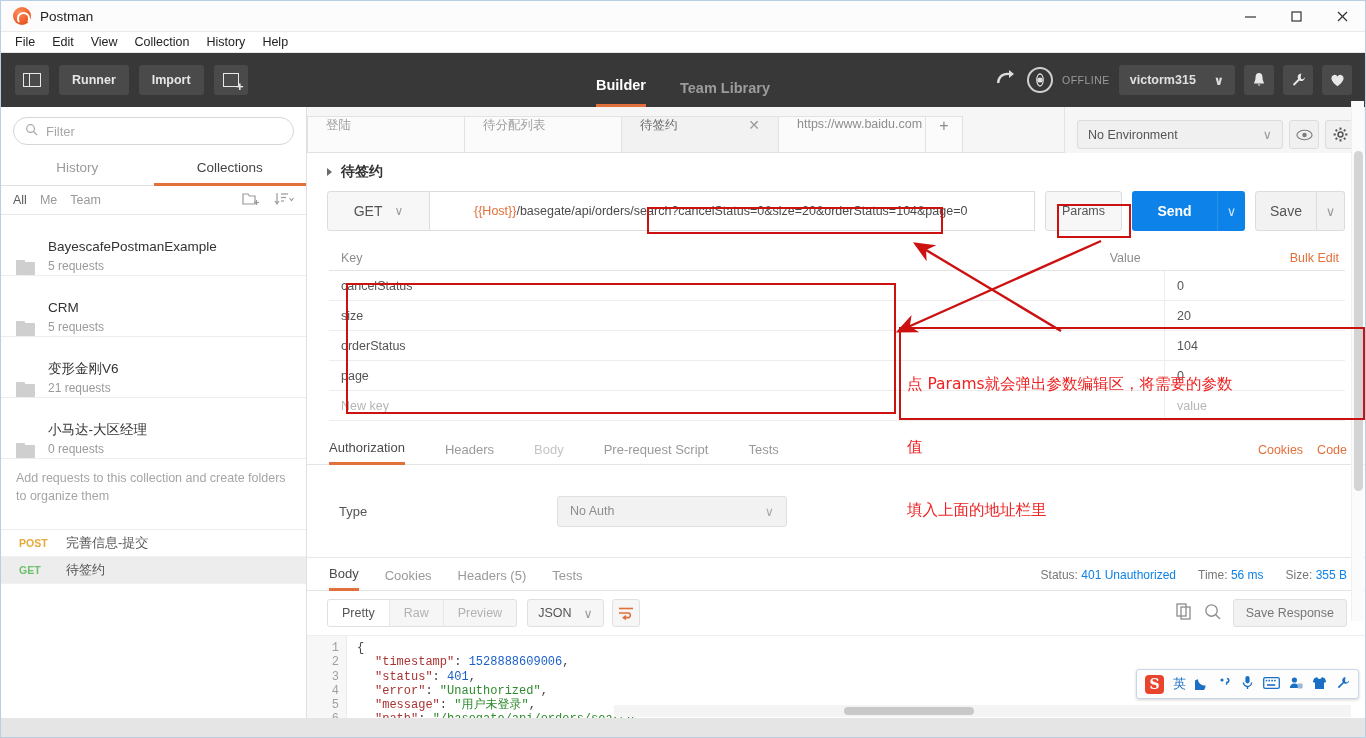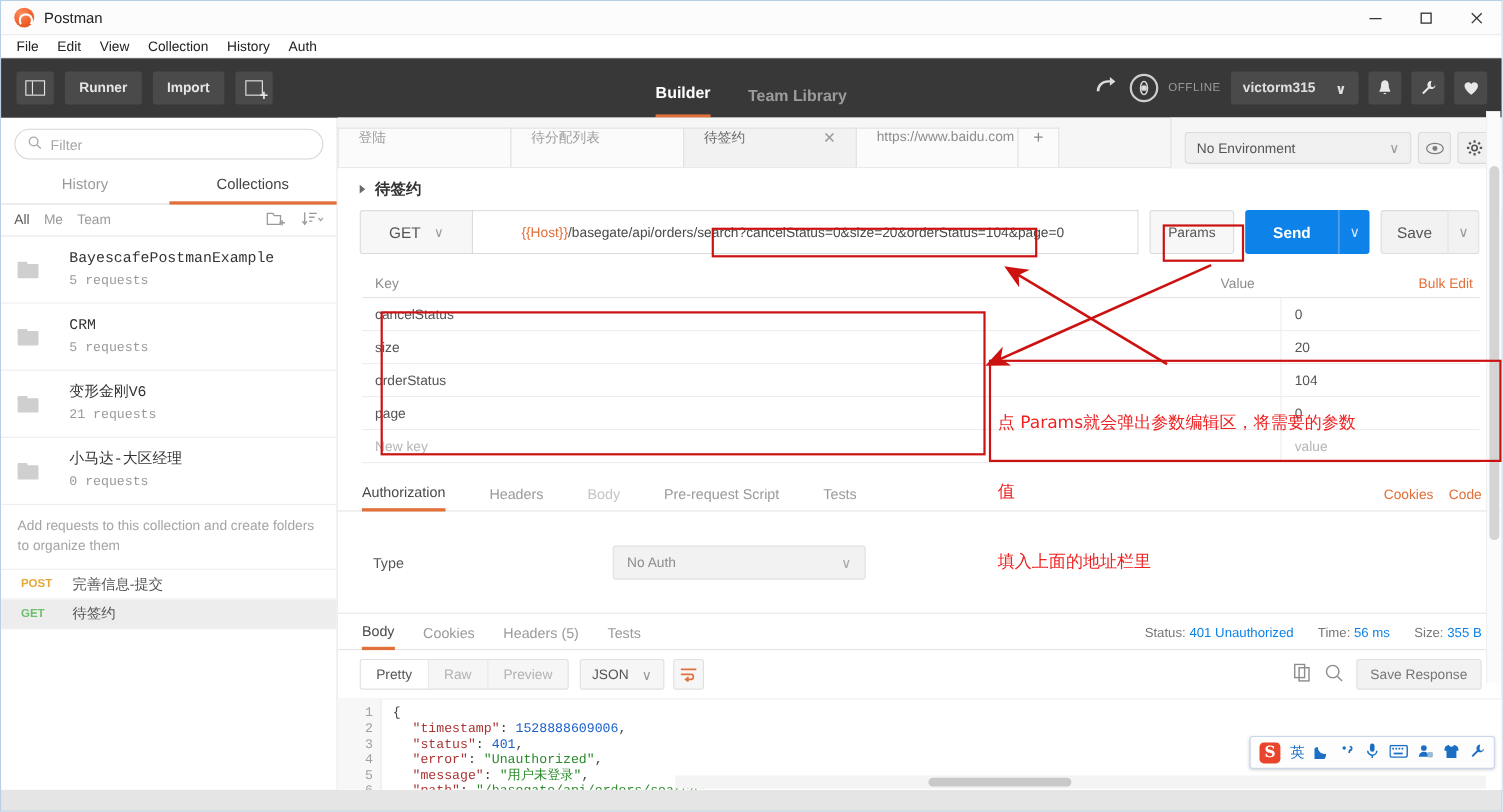--- a/index.html
+++ b/index.html
@@ -277,7 +277,7 @@
     <span>View</span>
     <span>Collection</span>
     <span>History</span>
-    <span>Auth</span>
+    <span>Help</span>
   </div>
 
   <div class="toolbar">

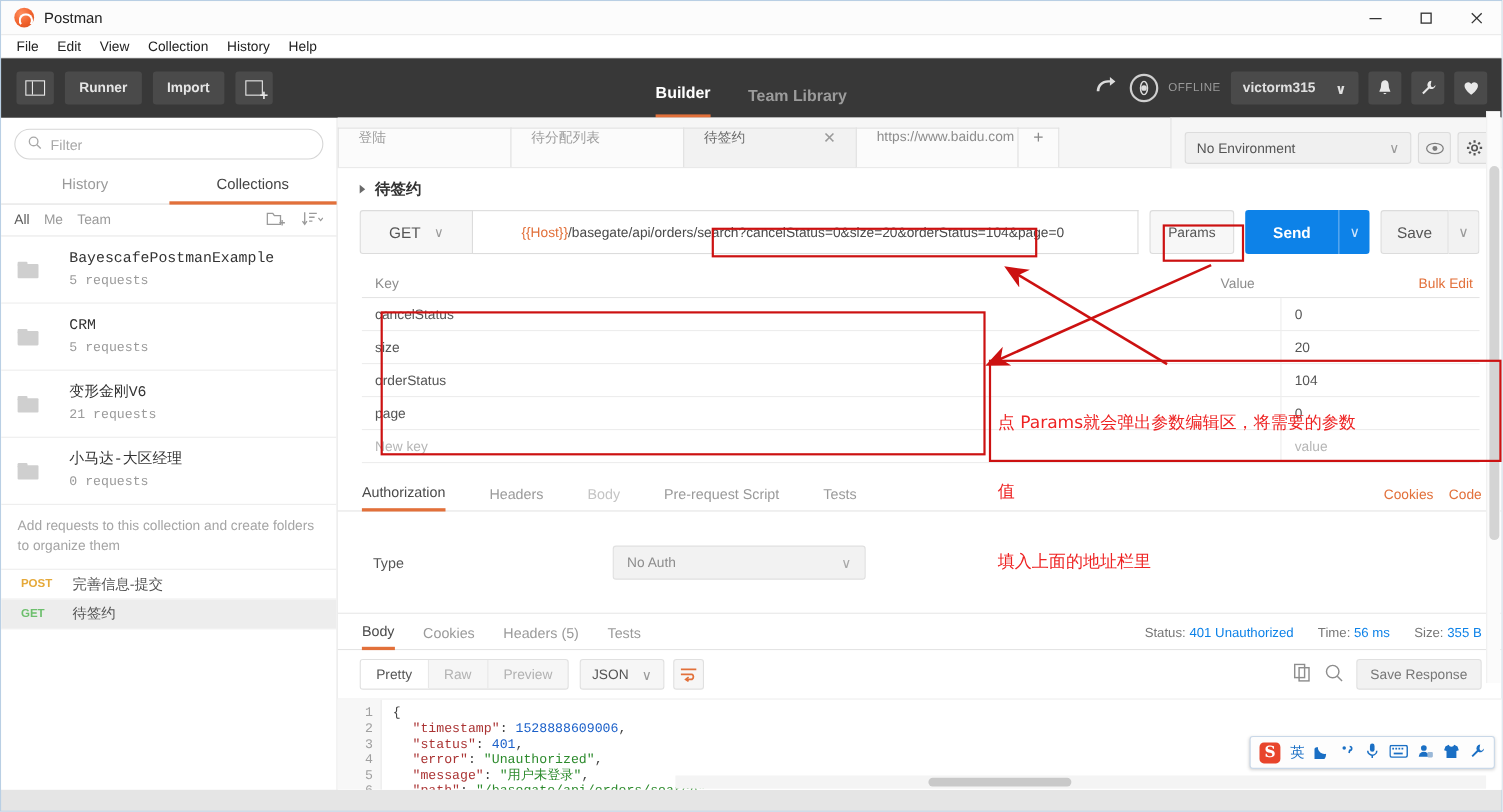--- a/index.html
+++ b/index.html
@@ -86,8 +86,8 @@
   .srow2 .sp { margin-left:auto; display:flex; gap:14px; align-items:center;}
 
   .coll-list { flex:1; overflow:hidden; }
-  .coll { display:flex; align-items:center; height:61px; padding:0 0 0 15px;
-          border-bottom:1px solid #ededed; gap:28px;font-family:Liberation Mono, monospace;}
+  .coll { display:flex; align-items:flex-end; height:61px; padding:0 0 0 15px;
+          border-bottom:1px solid #ededed; gap:13px;}
   .folder { width:19px;height:15px;flex:0 0 19px;position:relative;}
   .folder:before{content:"";position:absolute;inset:2px 0 0 0;background:#cfcfcf;border-radius:1px;}
   .folder:after{content:"";position:absolute;left:0;top:0;width:9px;height:4px;background:#cfcfcf;border-radius:1px;}

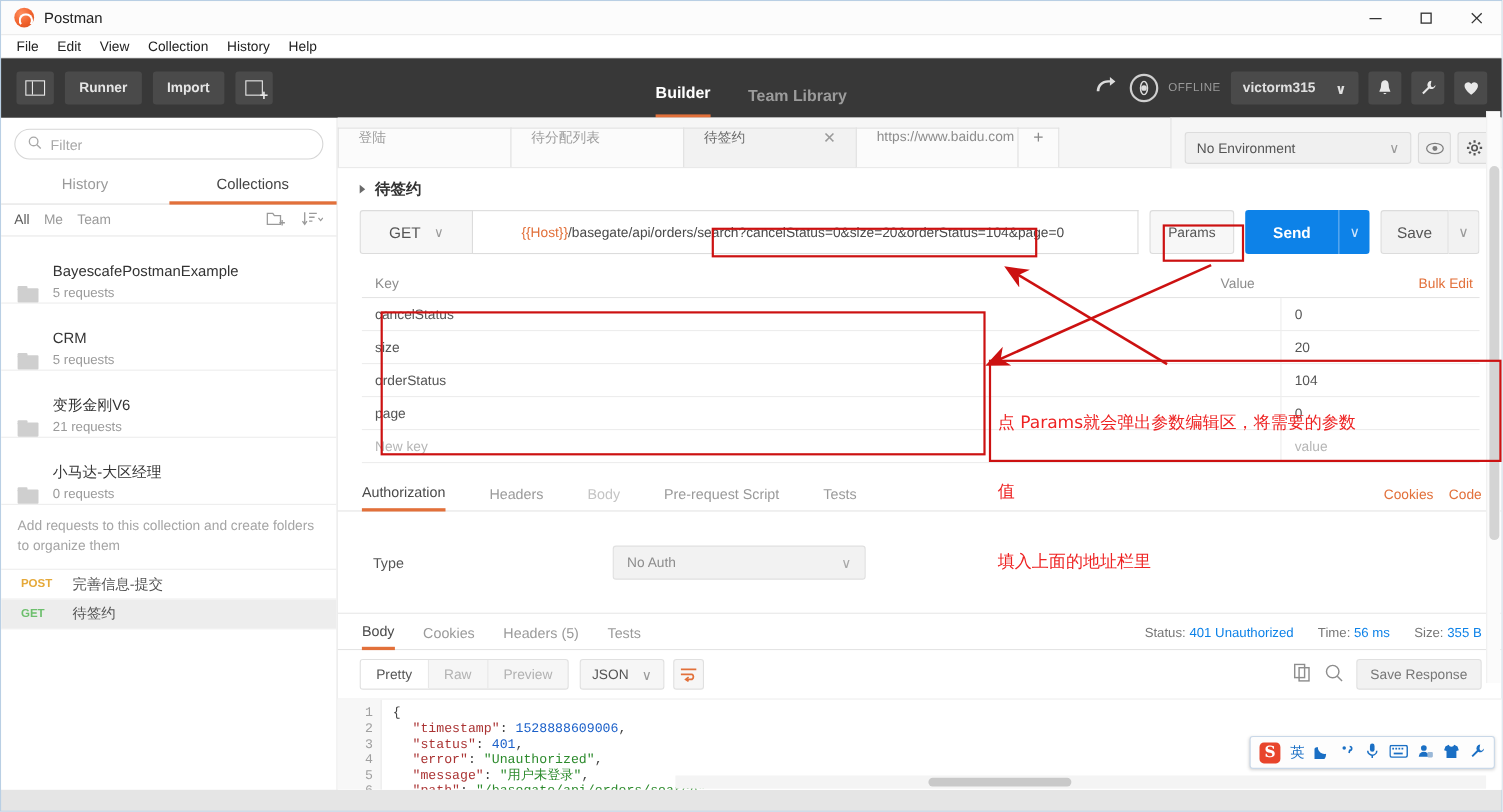--- a/index.html
+++ b/index.html
@@ -93,7 +93,7 @@
   .folder:after{content:"";position:absolute;left:0;top:0;width:9px;height:4px;background:#cfcfcf;border-radius:1px;}
   .coll .nm { font-size:13.5px; color:#333; line-height:1.45;}
   .coll .ct { font-size:12px; color:#9a9a9a; line-height:1.5;}
-  .note { padding:10px 16px 12px 15px; font-size:12.5px; color:#a5a5a5; line-height:1.45;
+  .note { padding:10px 16px 24px 15px; font-size:12.5px; color:#a5a5a5; line-height:1.45;
           border-bottom:1px solid #ededed;}
   .req { display:flex; align-items:center; height:27px; padding-left:18px; gap:17px;
          border-bottom:1px solid #f1f1f1;}

